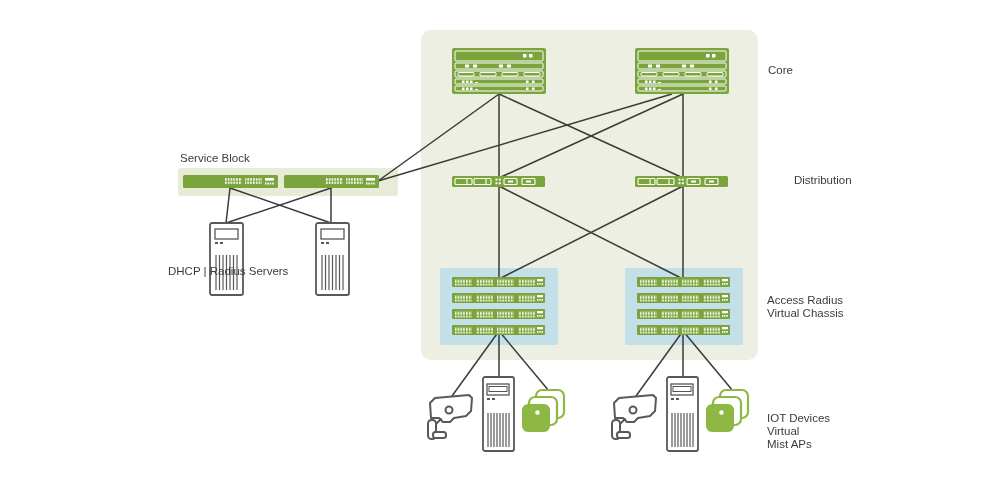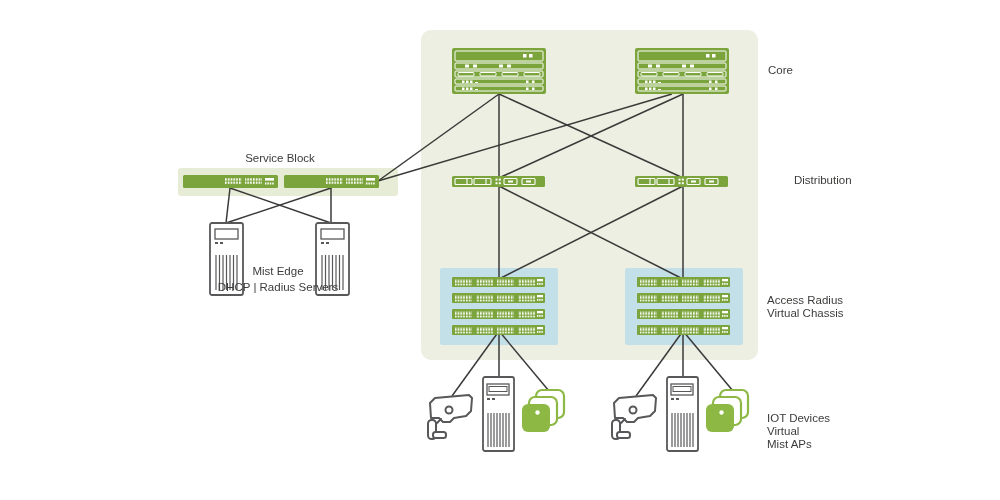--- a/index.html
+++ b/index.html
@@ -11,7 +11,7 @@
           font-family:"Liberation Sans", sans-serif;}
   #diagram-svg{position:absolute;left:0;top:0;}
   .lbl{position:absolute;font-size:11.5px;color:var(--text);line-height:13px;white-space:nowrap;}
-  .lbl.center{text-align:center;white-space:normal;}
+  .lbl.center{text-align:left;white-space:normal;}
   .svc-lines div{line-height:15.5px;font-size:11.5px;color:var(--text);}
   #edge-layer line{stroke:var(--line);stroke-width:1.5;}
 </style>

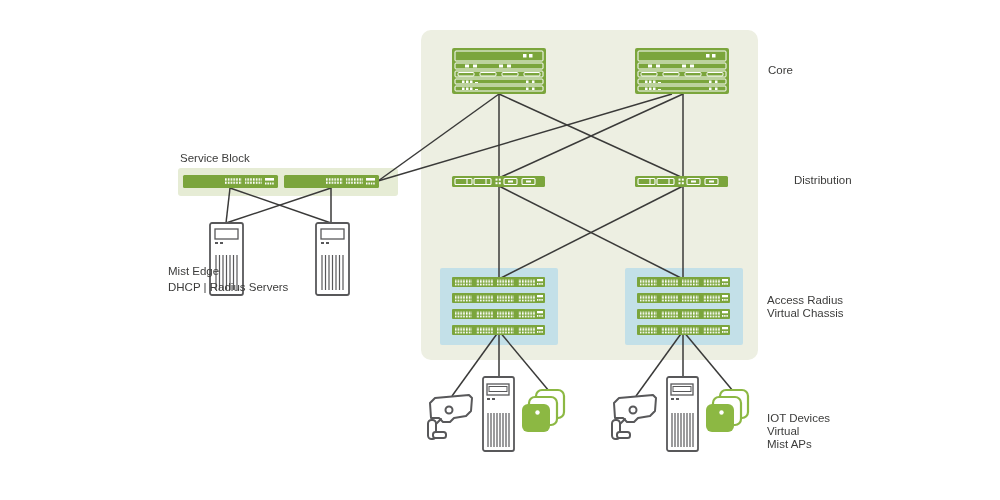--- a/index.html
+++ b/index.html
@@ -216,7 +216,6 @@
 <div class="lbl center" style="left:180px;top:152px;width:200px">Service Block</div>
 
 <div class="lbl center svc-lines" style="left:168px;top:264px;width:220px">
-  <div>Mist Edge</div>
   <div>DHCP | Radius Servers</div>
 </div>
 

